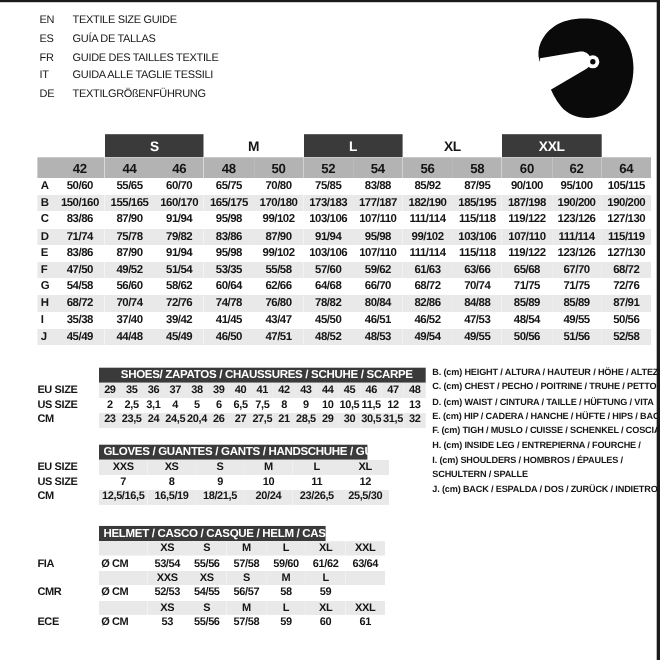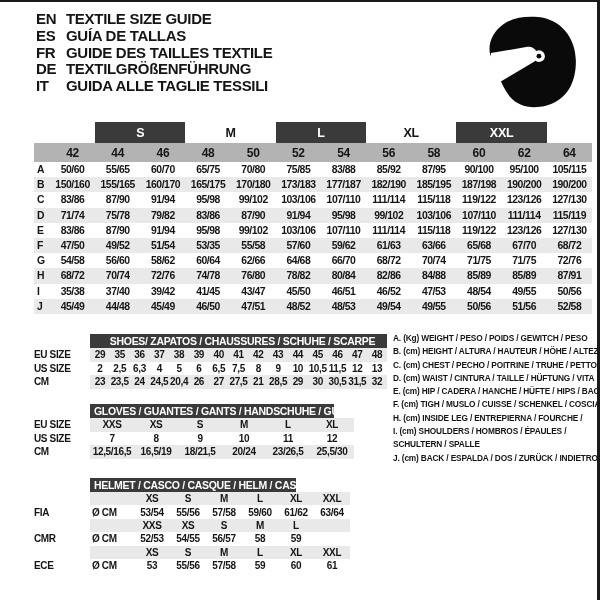--- a/index.html
+++ b/index.html
@@ -12,7 +12,7 @@
 
   
   .lang-block { position:absolute; left:36px; top:11px; }
-  .lang-row   { display:flex; font-weight:bold; font-size:15px; line-height:16.8px; letter-spacing:-0.3px; }
+  .lang-row   { display:flex; font-weight:normal; font-size:10px; line-height:16.8px; letter-spacing:-0.3px; }
   .lang-code  { width:30px; }
 
   

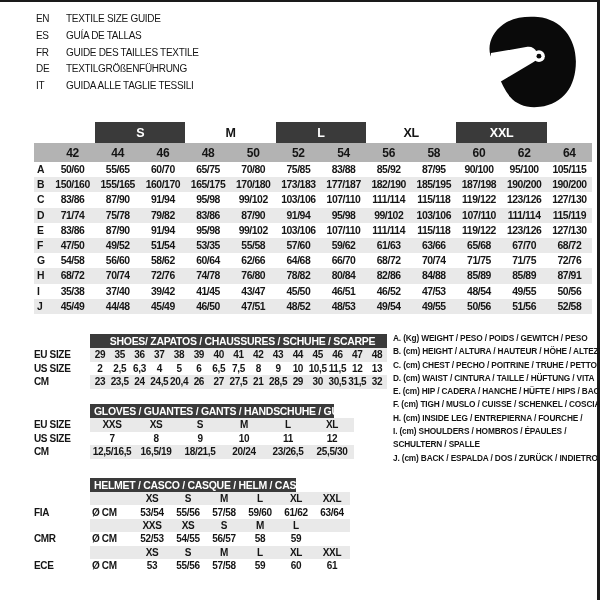--- a/index.html
+++ b/index.html
@@ -63,12 +63,12 @@
        <span>GUIDE DES TAILLES TEXTILE</span>
      </div>
       <div class="lang-row">
+       <span class="lang-code">IT</span>
+       <span>GUIDA ALLE TAGLIE TESSILI</span>
+     </div>
+      <div class="lang-row">
        <span class="lang-code">DE</span>
        <span>TEXTILGRÖßENFÜHRUNG</span>
-     </div>
-      <div class="lang-row">
-       <span class="lang-code">IT</span>
-       <span>GUIDA ALLE TAGLIE TESSILI</span>
      </div>
     </div>
 

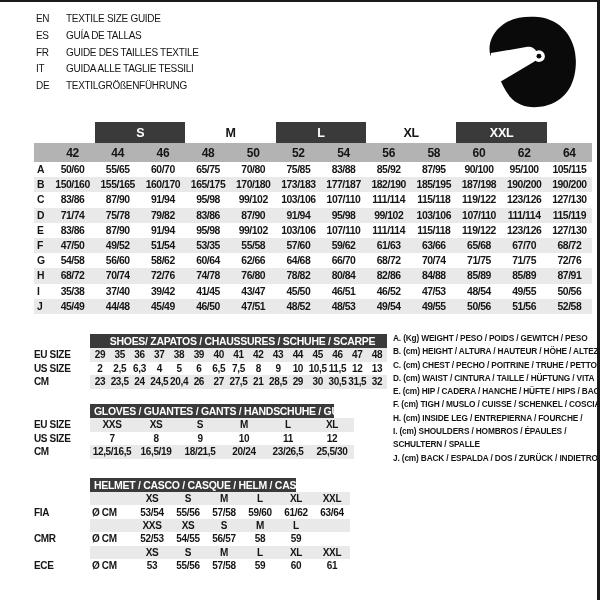--- a/index.html
+++ b/index.html
@@ -488,7 +488,6 @@
     </table>
 
   <div class="legend">
-      <div class="legend-line">A. (Kg) WEIGHT / PESO / POIDS / GEWITCH / PESO</div>
       <div class="legend-line">B. (cm) HEIGHT / ALTURA / HAUTEUR / HÖHE / ALTEZZA</div>
       <div class="legend-line">C. (cm) CHEST / PECHO / POITRINE / TRUHE / PETTO</div>
       <div class="legend-line">D. (cm) WAIST / CINTURA / TAILLE / HÜFTUNG / VITA</div>

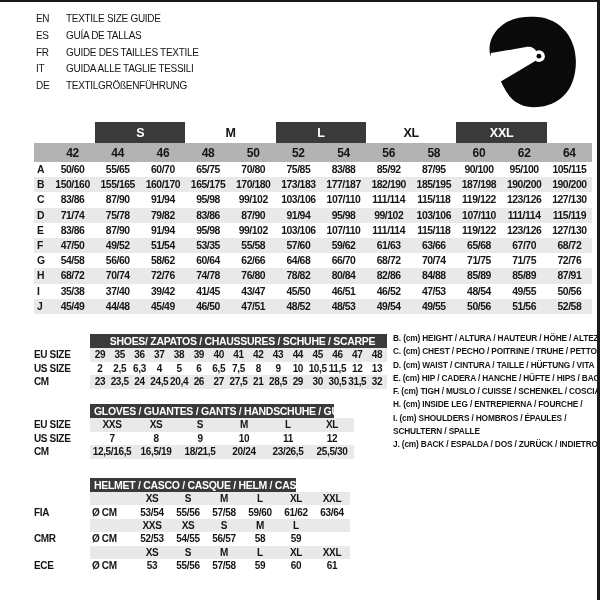--- a/index.html
+++ b/index.html
@@ -324,7 +324,7 @@
           <td class="outside">US SIZE</td>
           <td class="">2</td>
           <td class="">2,5</td>
-          <td class="">6,3</td>
+          <td class="">3,1</td>
           <td class="">4</td>
           <td class="">5</td>
           <td class="">6</td>

